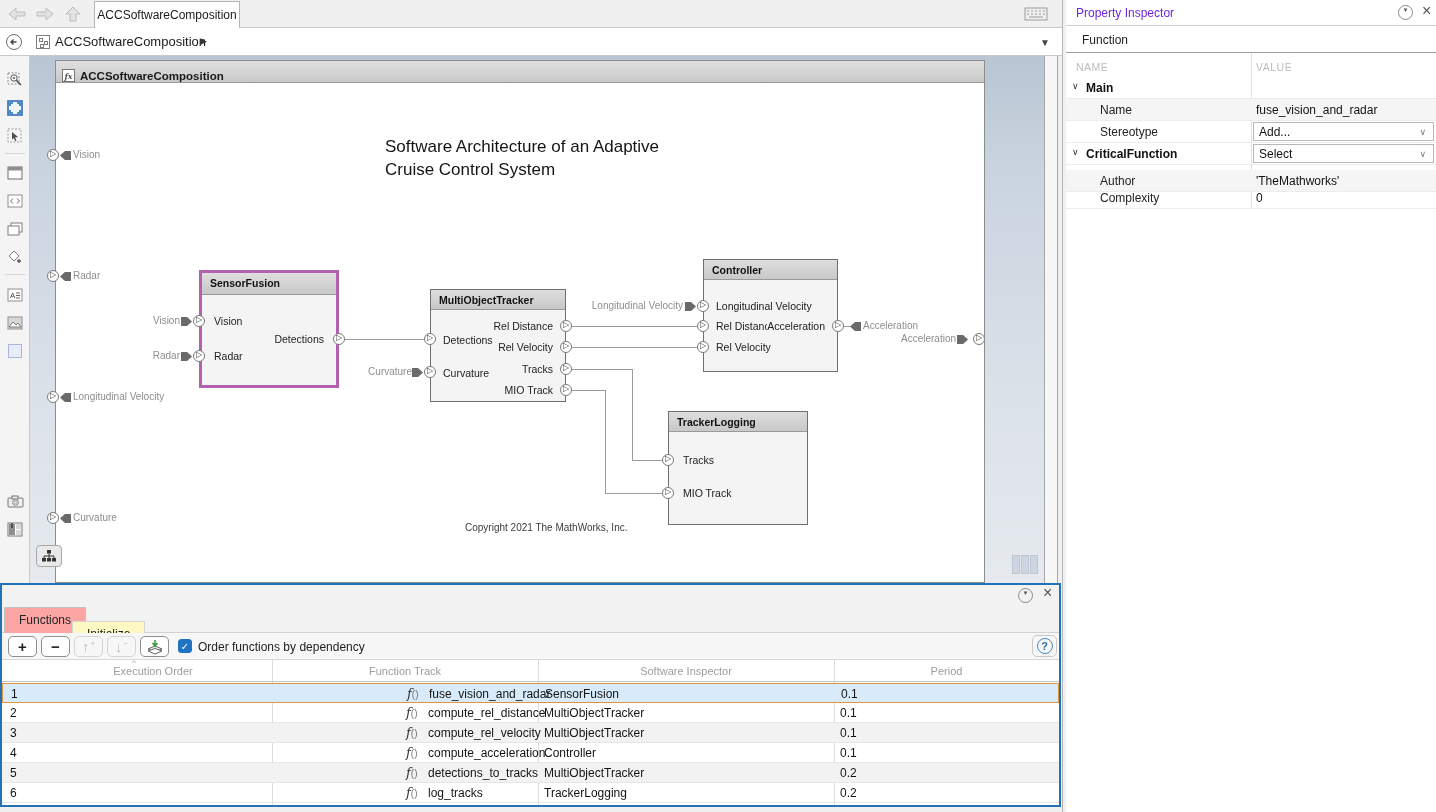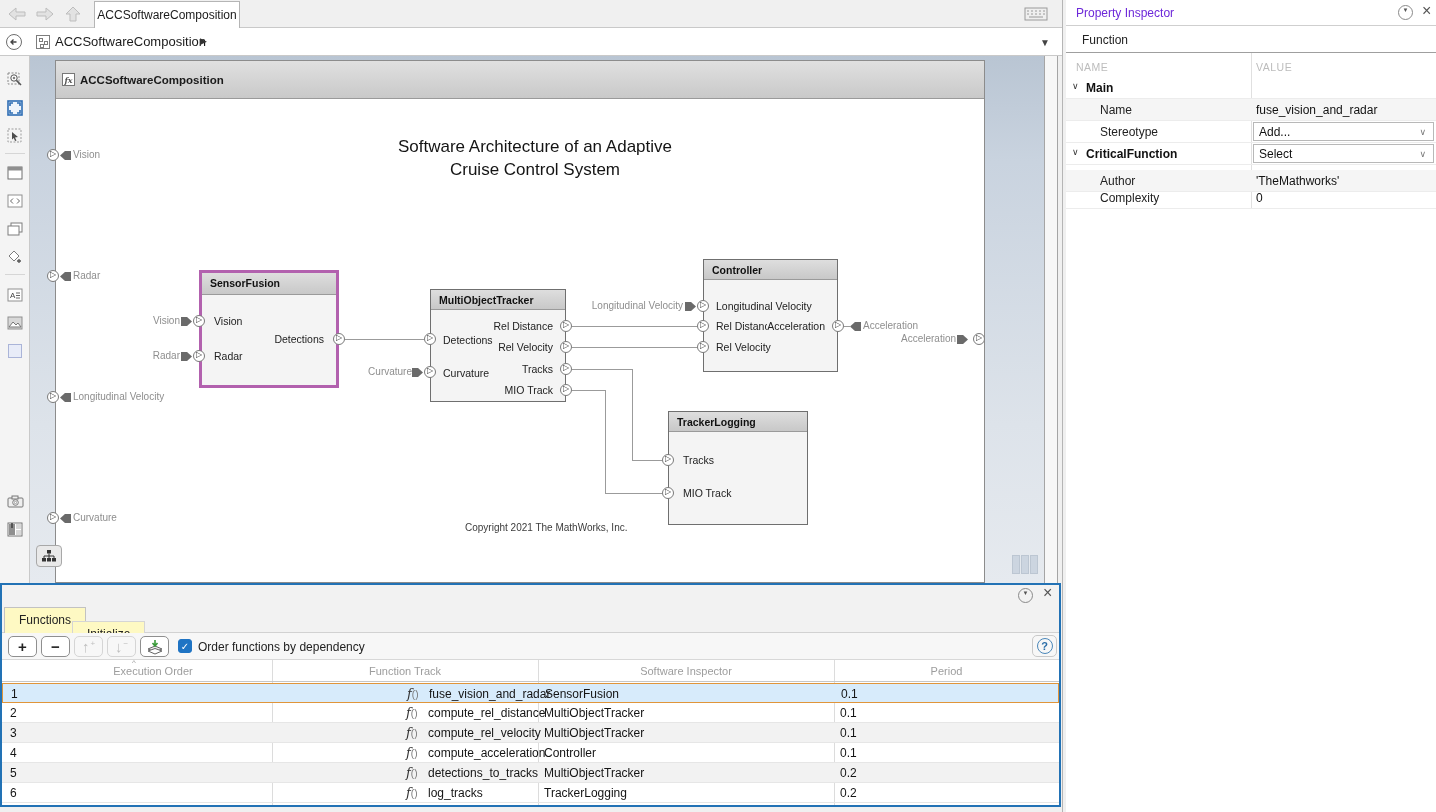--- a/index.html
+++ b/index.html
@@ -36,9 +36,9 @@
   #canvas { left:30px; top:56px; width:1032px; height:527px;
             background:linear-gradient(180deg,#b9c5d3 0%,#c9d3df 20%,#dde3ea 70%,#e6eaef 100%); overflow:hidden; }
   #sheet { left:25px; top:4px; width:930px; height:523px; background:#fff; border:1px solid #8c8c8c; }
-  #sheet-header { left:0; top:0; width:928px; height:38px;
+  #sheet-header { left:0; top:0; width:928px; height:22px;
                   background:linear-gradient(#e0e0e0,#c9c9c9); border-bottom:1px solid #9a9a9a;
-                  display:flex; align-items:center; }
+                  display:flex; align-items:flex-end; }
   #sheet-hd-icon { width:13px; height:13px; border:1px solid #777; background:#fff; margin:0 5px 0 6px;
                    font:italic bold 8px "DejaVu Serif",serif; color:#555; text-align:center; line-height:12px; }
   #sheet-hd-title { font-size:11.5px; font-weight:bold; color:#1a1a1a; }

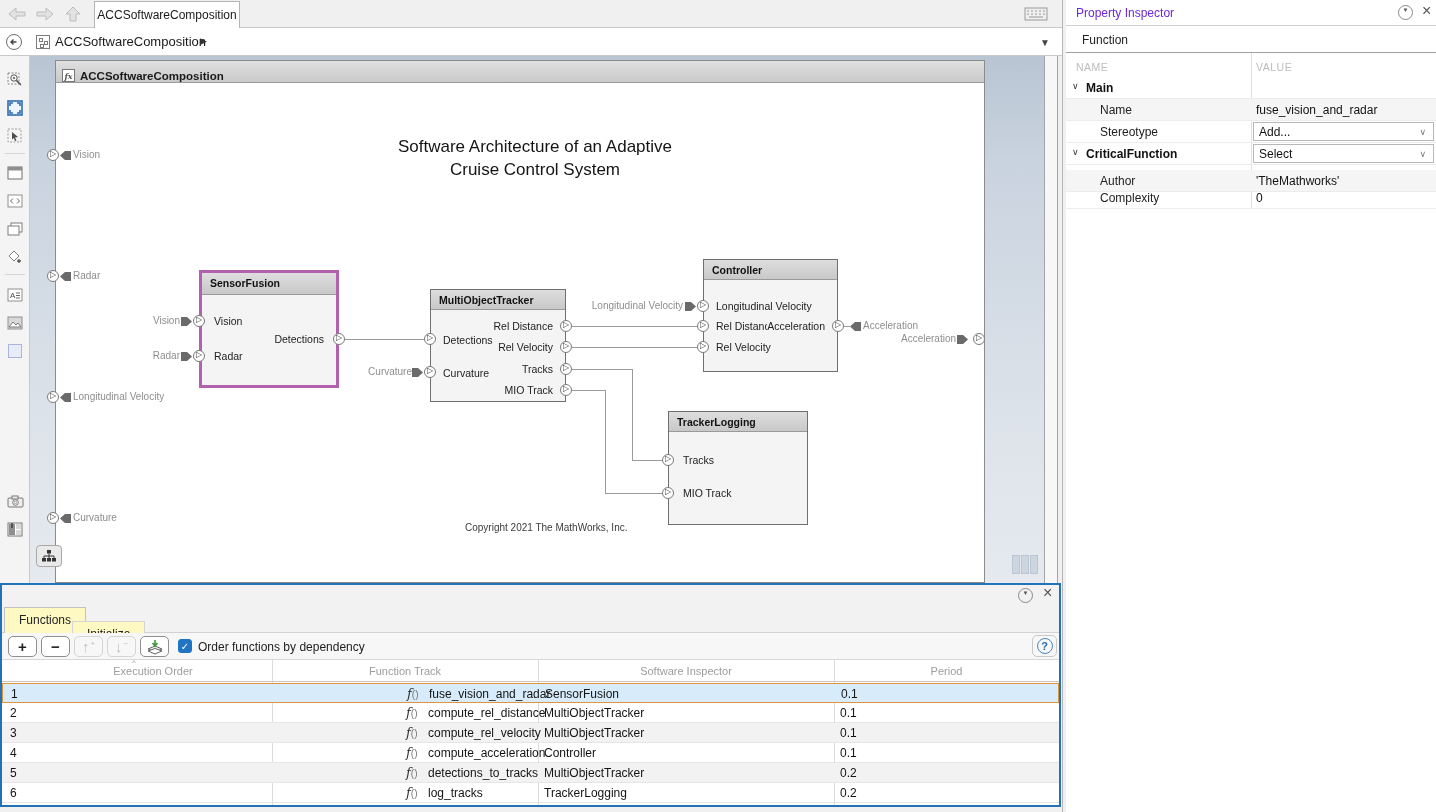--- a/index.html
+++ b/index.html
@@ -42,7 +42,7 @@
   #sheet-hd-icon { width:13px; height:13px; border:1px solid #777; background:#fff; margin:0 5px 0 6px;
                    font:italic bold 8px "DejaVu Serif",serif; color:#555; text-align:center; line-height:12px; }
   #sheet-hd-title { font-size:11.5px; font-weight:bold; color:#1a1a1a; }
-  #diagram-title { left:355px; top:80px; width:300px; text-align:center; font-size:17px; color:#141414; line-height:1.35; }
+  #diagram-title { left:355px; top:80px; width:300px; text-align:left; font-size:17px; color:#141414; line-height:1.35; }
   #copyright { left:435px; top:466px; font-size:10px; color:#3c3c3c; }
 
   

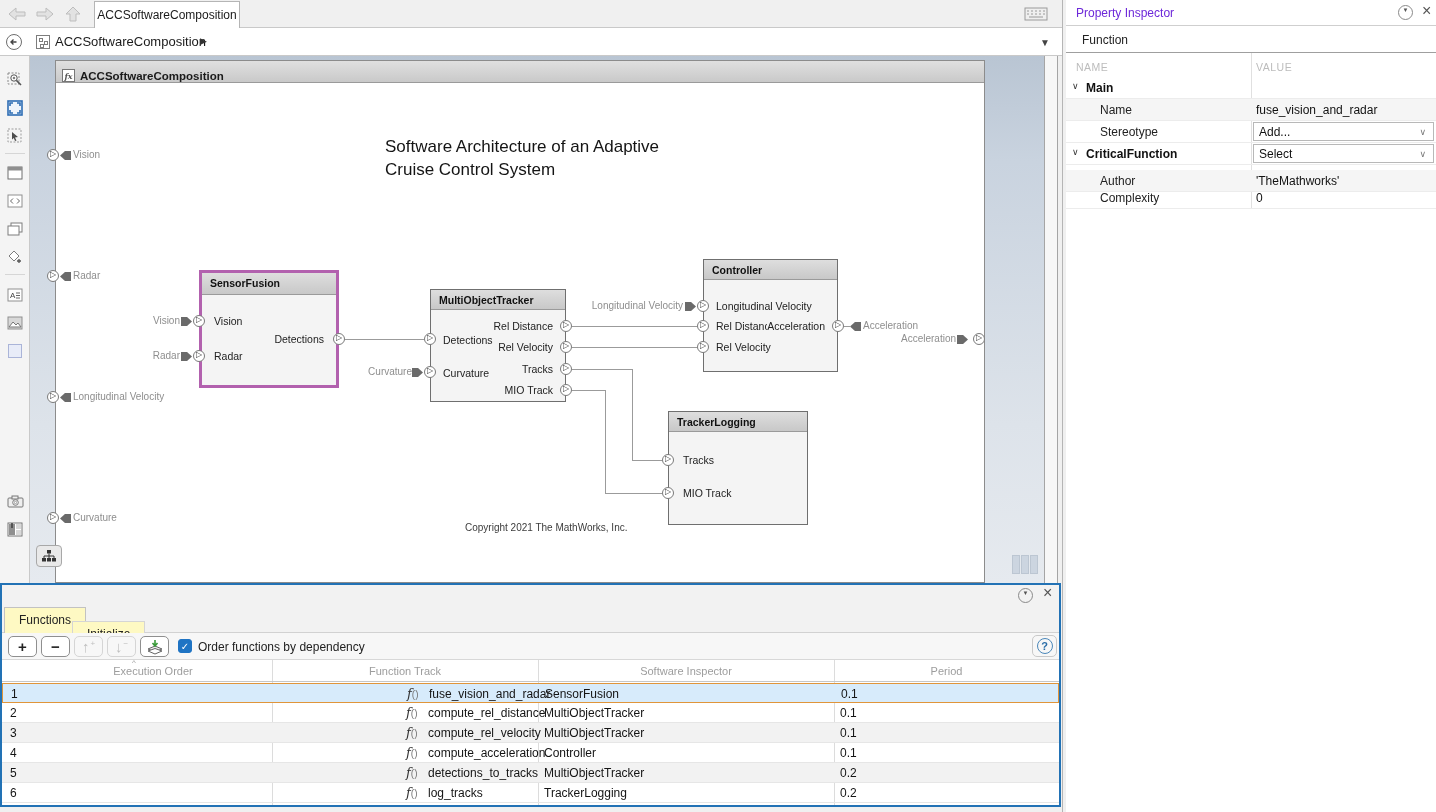--- a/index.html
+++ b/index.html
@@ -82,7 +82,7 @@
   .close-x::before { content:"×"; font-size:16px; color:#555; }
   #fn-tabs { left:0; top:22px; width:1057px; height:26px; background:#f2f2f2; border-bottom:1px solid #d2d2d2; }
   .fn-tab { position:absolute; top:0; height:26px; padding:5px 14px 0 14px; font-size:12px; color:#222; }
-  .fn-tab.active { background:#fef9c3; border:1px solid #c2c2c2; border-bottom:none; }
+  .fn-tab.active { background:#fca5a5; border:1px solid #c2c2c2; border-bottom:none; }
   .fn-tab.inactive { background:#fef9c3; border:1px solid #d5d5d5; border-bottom:none;margin-top:14px; }
   #fn-toolbar { left:0; top:48px; width:1057px; height:27px; background:#f7f7f7; border-bottom:1px solid #d8d8d8; }
   .tb-btn { position:absolute; top:3px; width:29px; height:21px; border:1px solid #8f8f8f; border-radius:5px;

